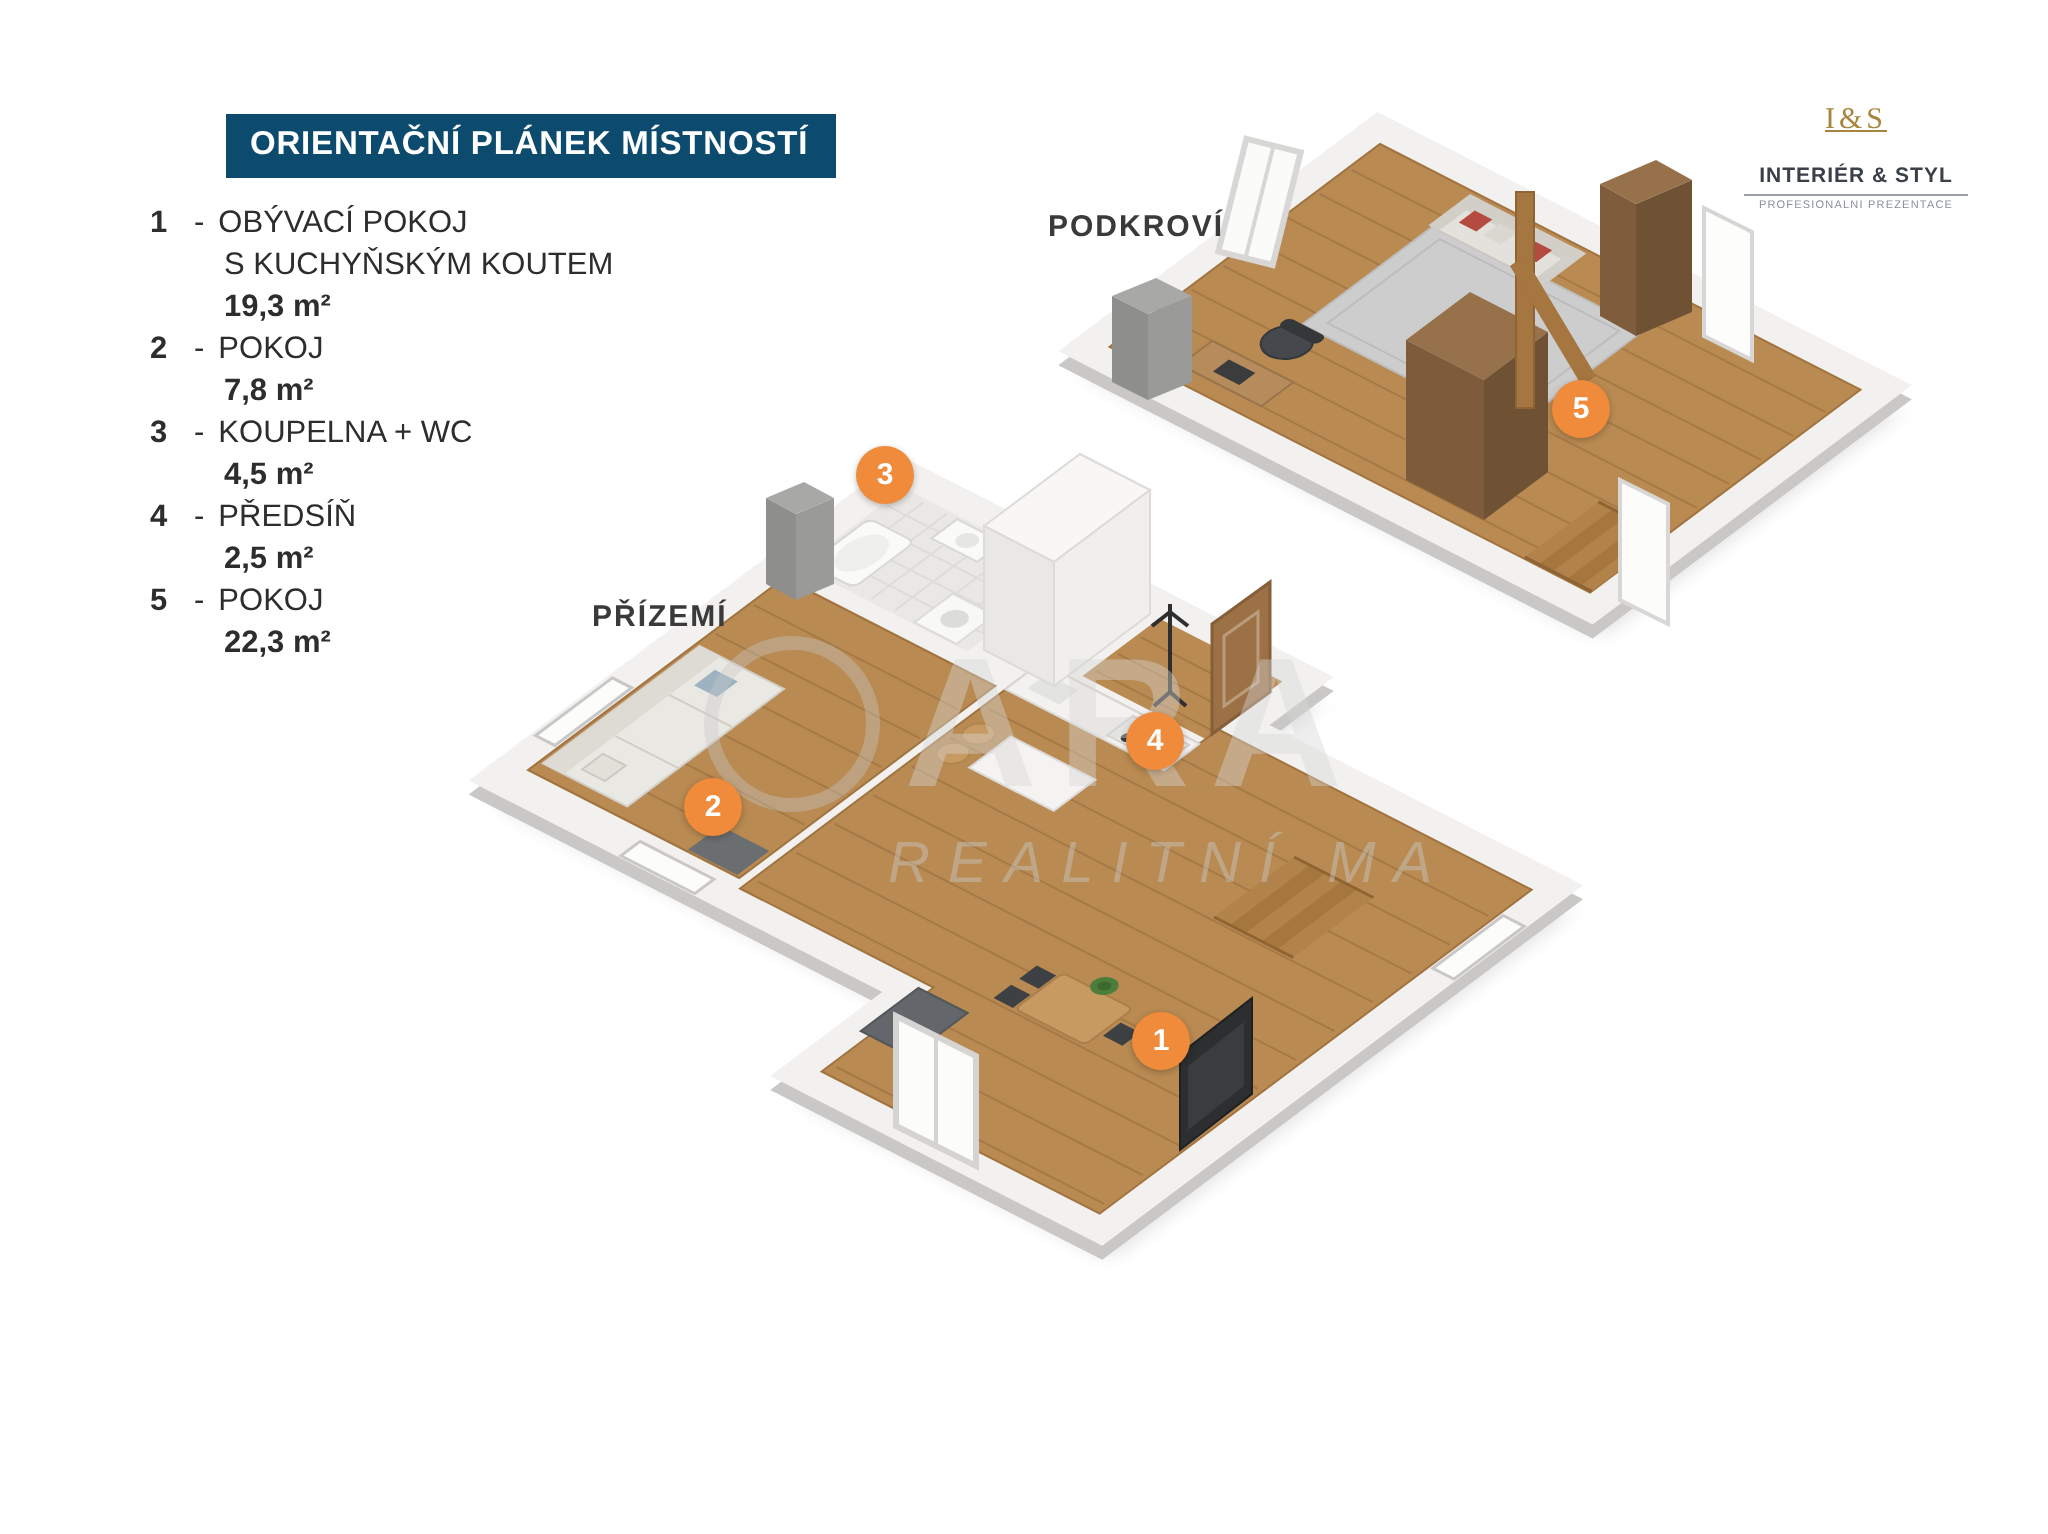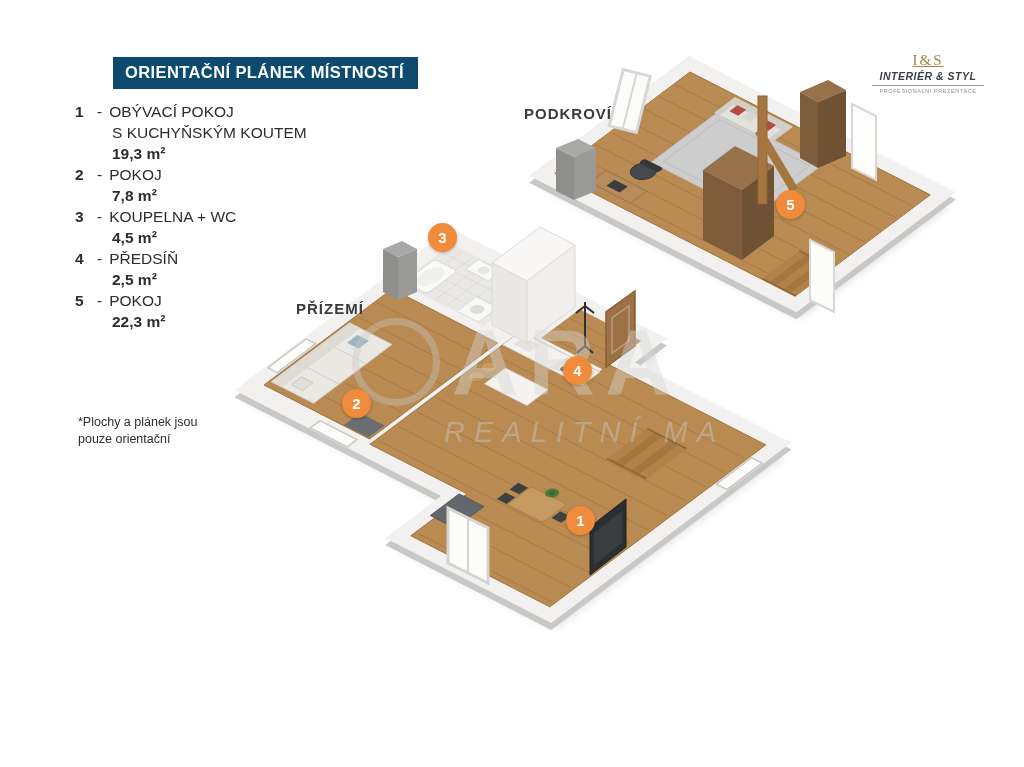--- a/index.html
+++ b/index.html
@@ -30,7 +30,7 @@
   .logo{position:absolute;left:872px;top:52px;width:112px;text-align:center;z-index:5;}
   .logo-mono{font-family:"Liberation Serif",serif;color:#a8853f;font-size:15px;letter-spacing:2px;text-decoration:underline;}
   .logo-name{font-size:10.5px;font-weight:bold;color:#3b4048;letter-spacing:.5px;
-             border-bottom:1px solid #9aa0a8;padding-bottom:3px;margin-top:1px;font-style:italic;}
+             border-bottom:1px solid #9aa0a8;padding-bottom:3px;margin-top:13px;}
   .logo-tag{font-size:5.5px;letter-spacing:.6px;color:#8a8f96;margin-top:2px;}
 
   

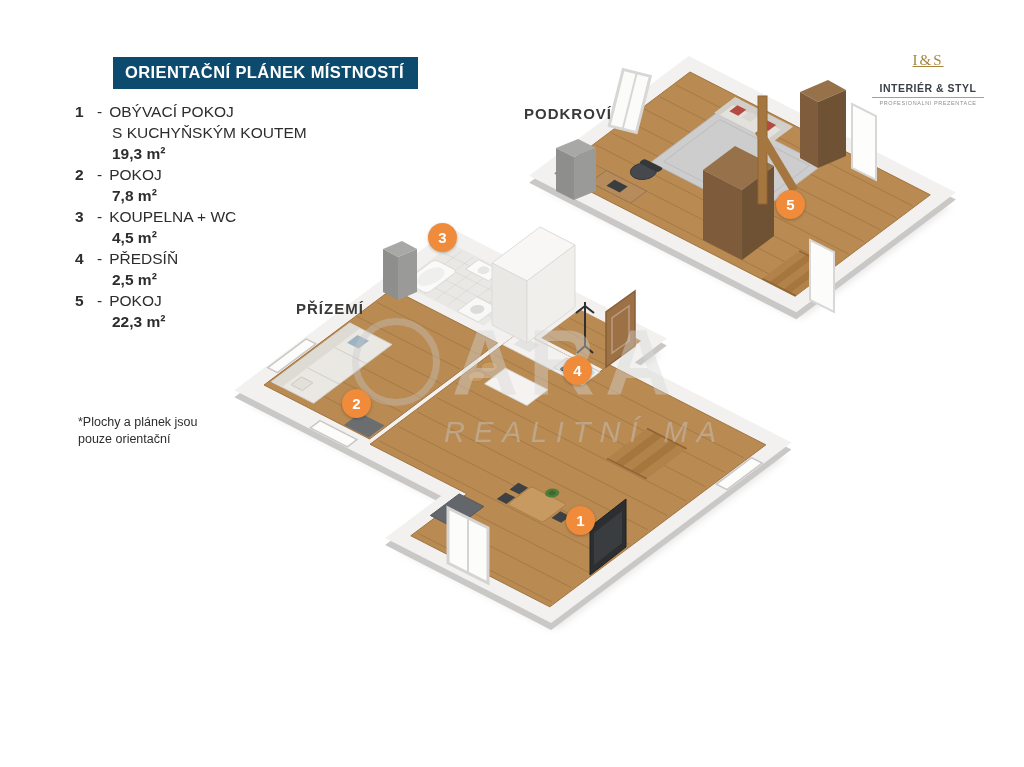--- a/index.html
+++ b/index.html
@@ -309,10 +309,6 @@
     <div class="l-area">22,3 m²</div>
   </div>
 
-  <div class="footnote">
-    <div>*Plochy a plánek jsou</div>
-    <div>pouze orientační</div>
-  </div>
 
   <div class="floor-label lbl-attic">PODKROVÍ</div>
   <div class="floor-label lbl-ground">PŘÍZEMÍ</div>

